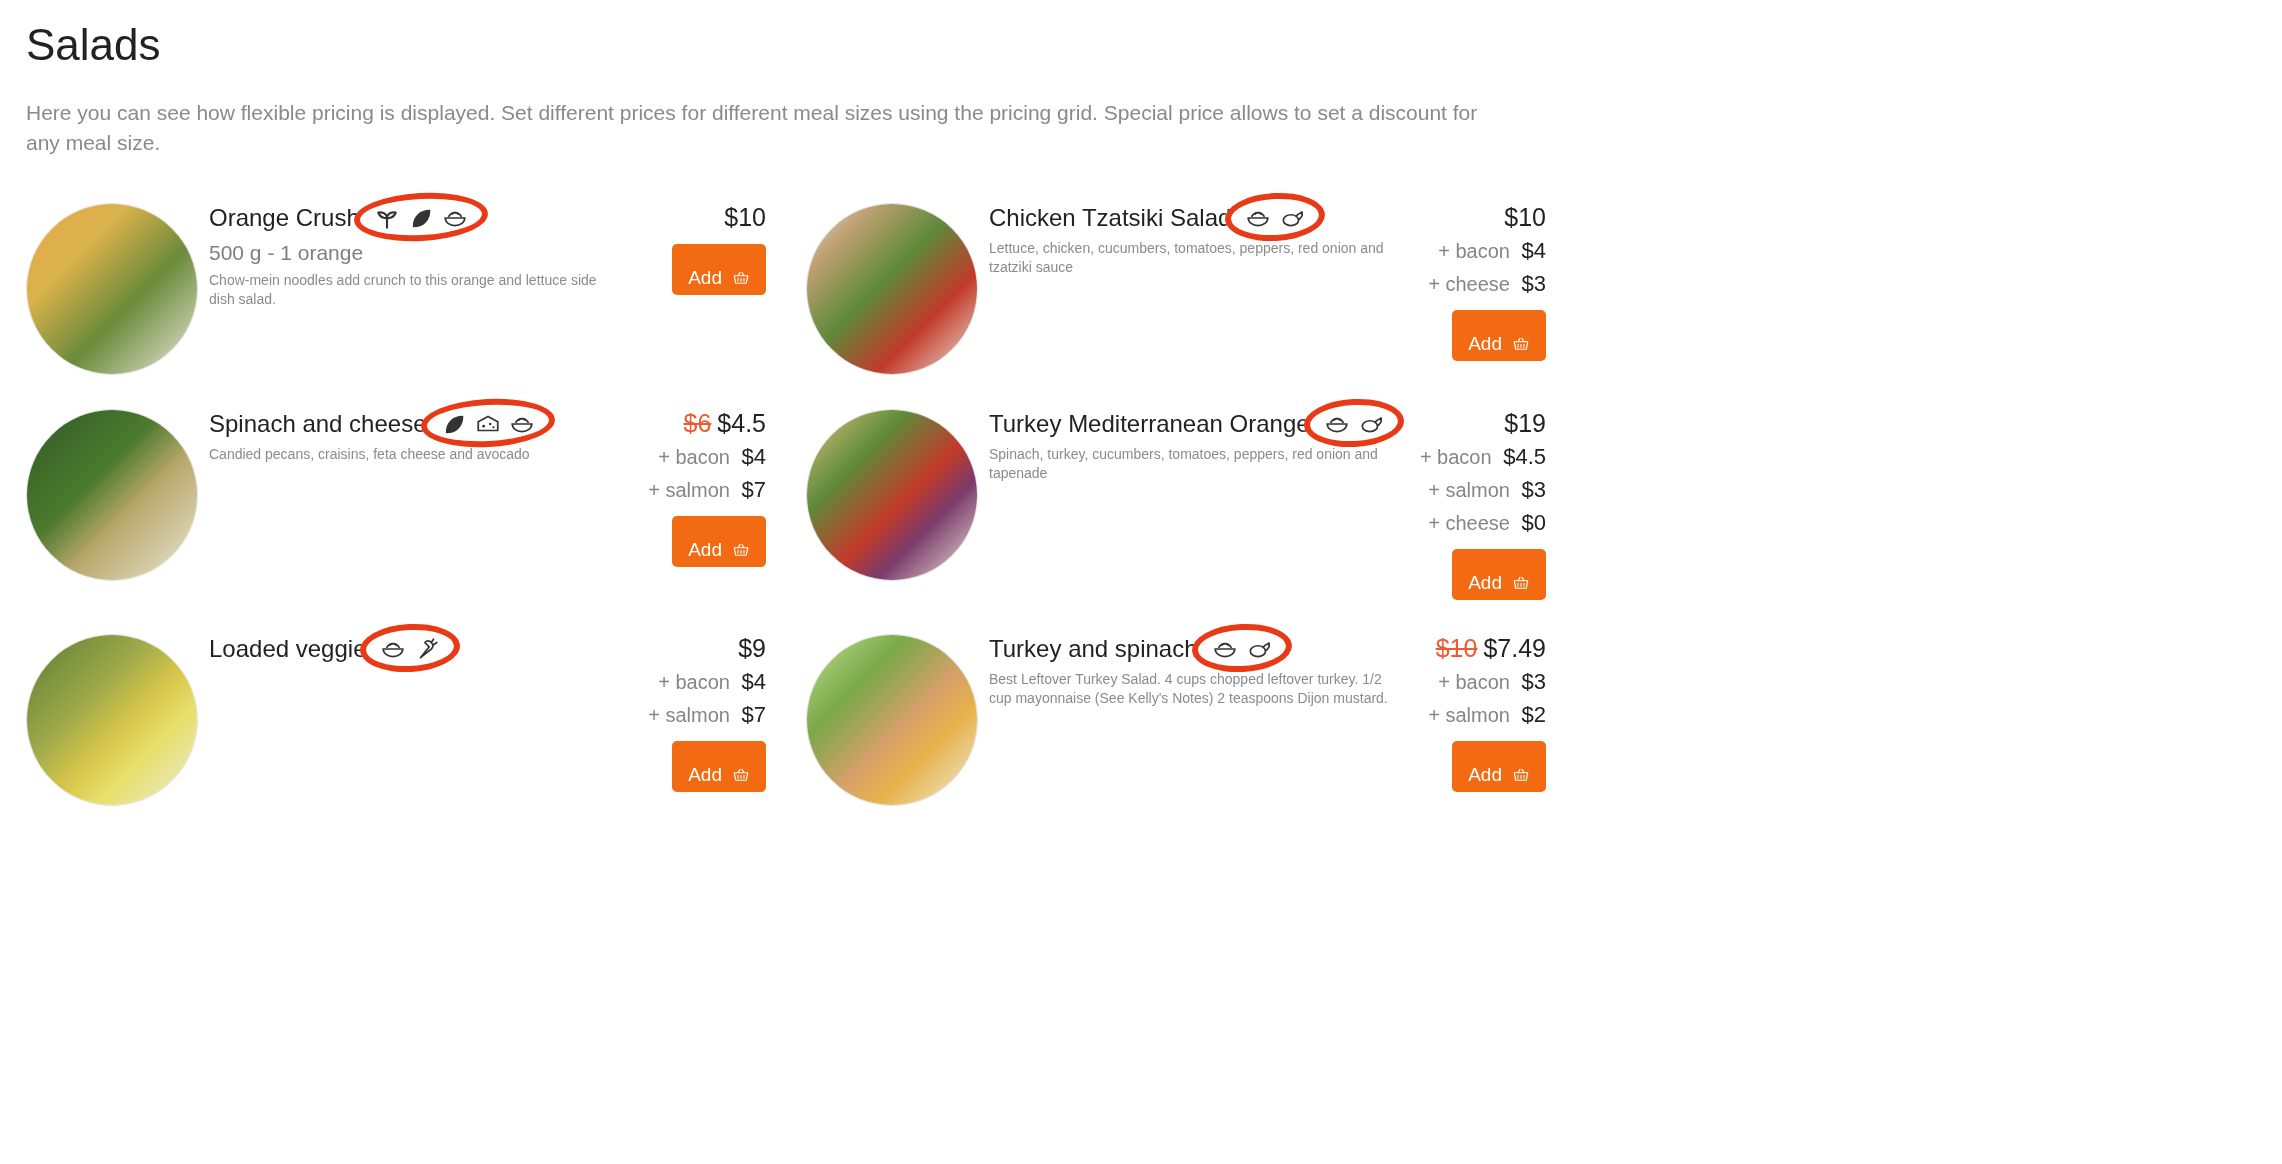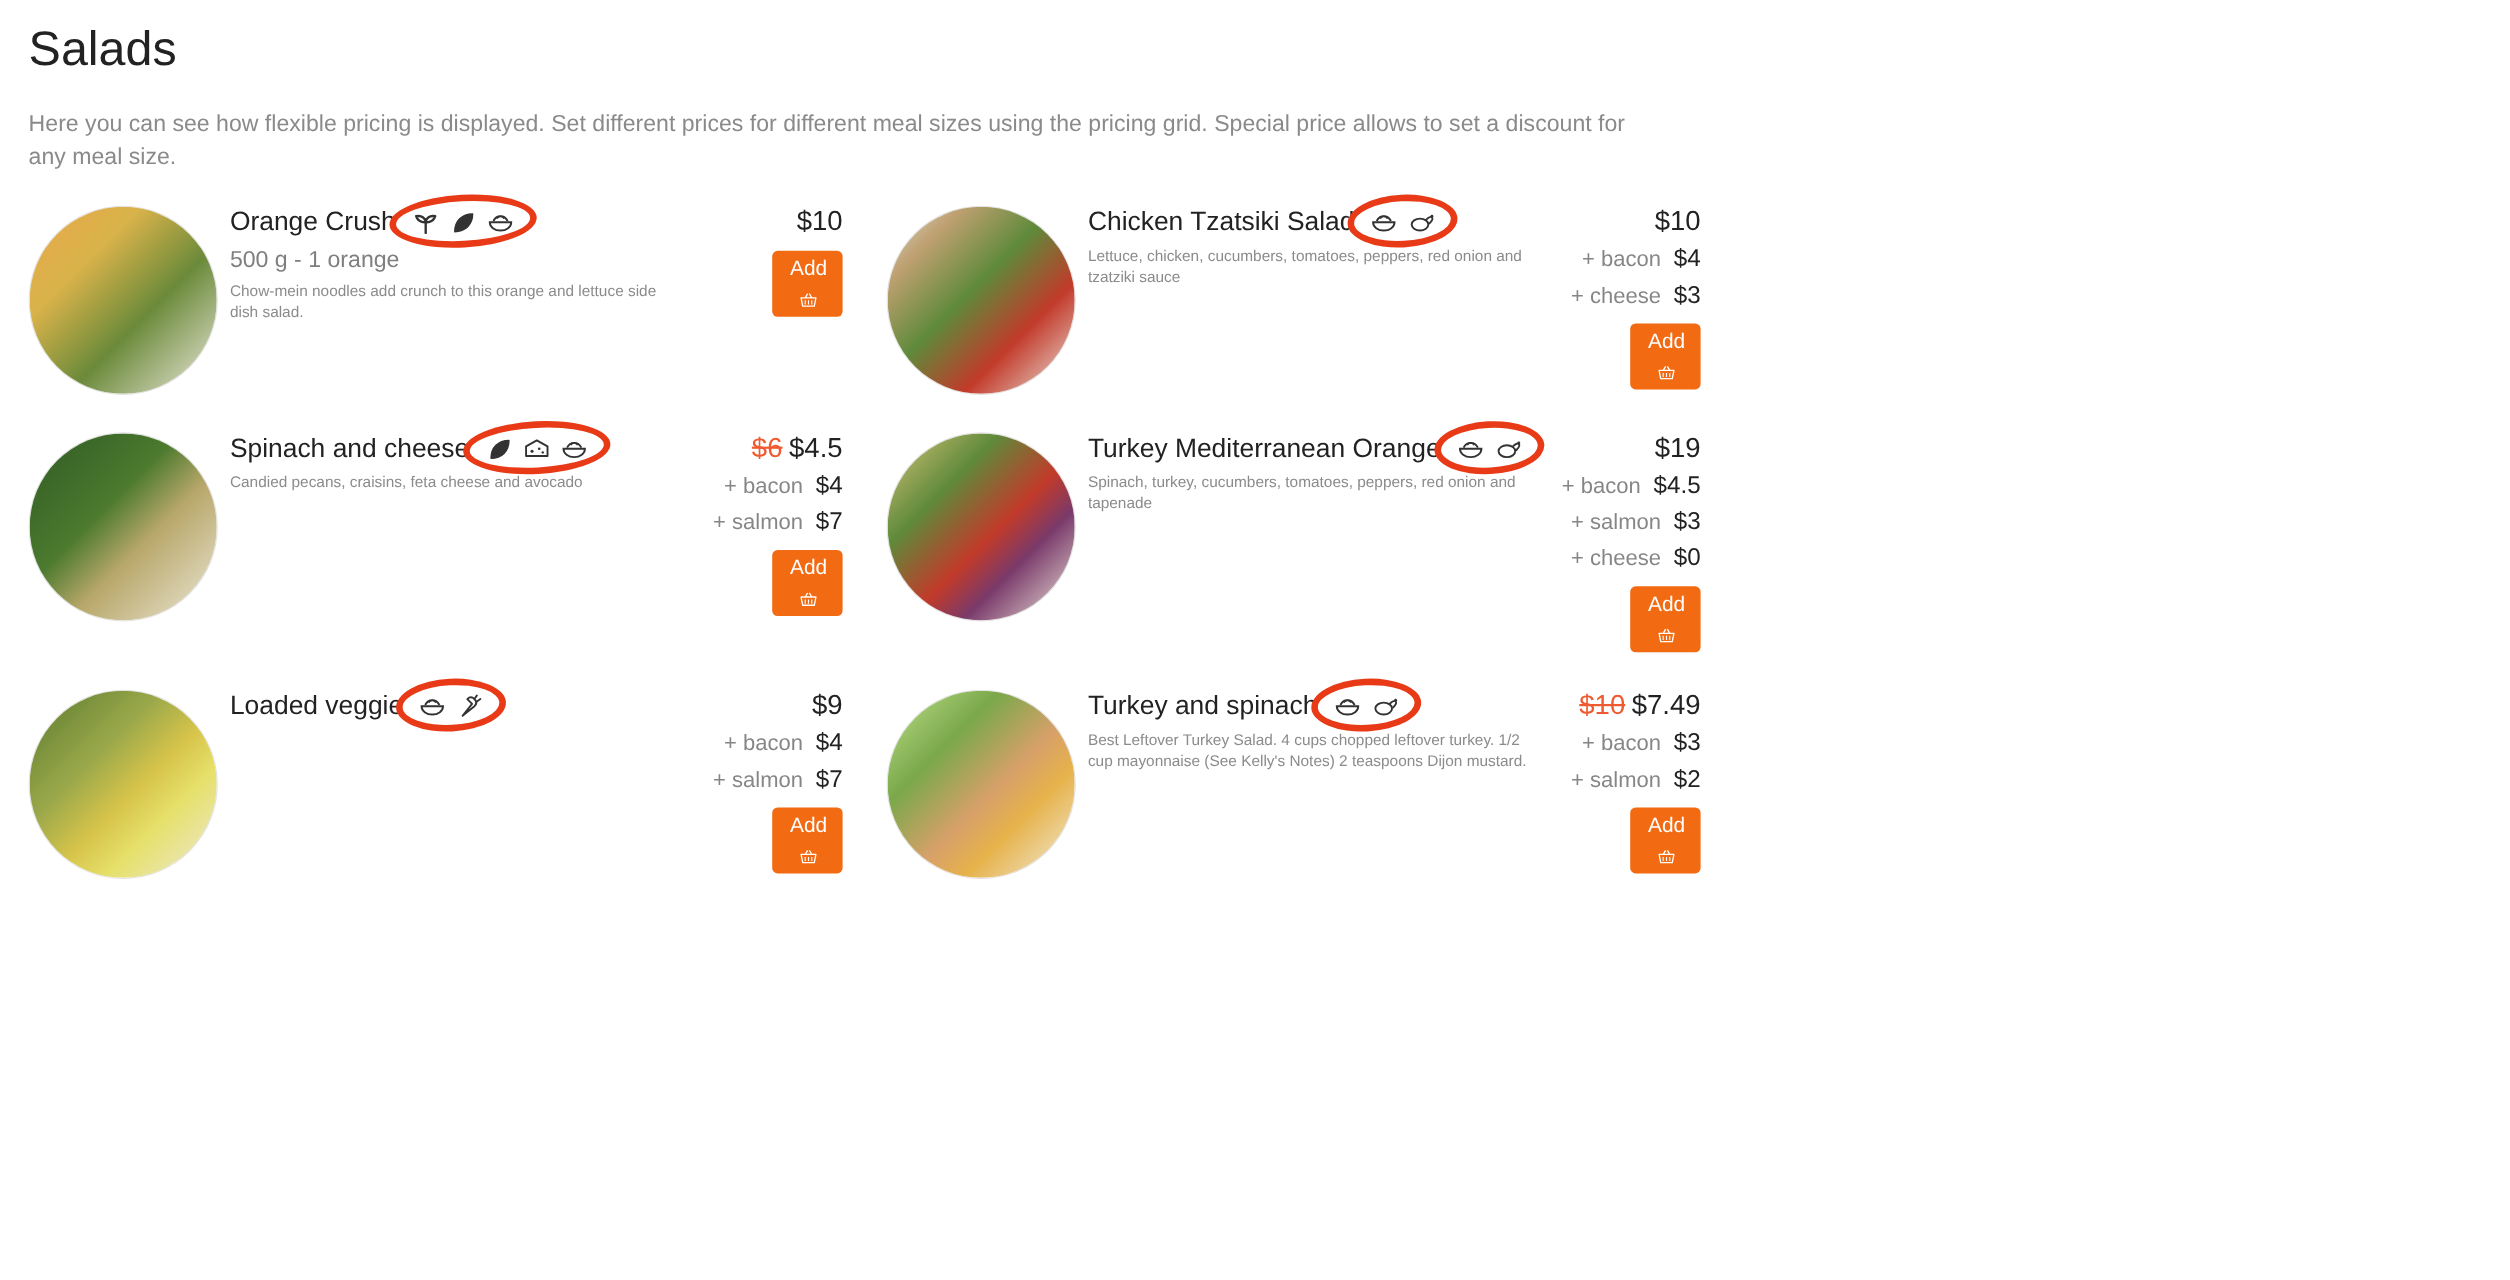--- a/index.html
+++ b/index.html
@@ -20,7 +20,7 @@
     font-size: 21px;
     color: #8a8a8a;
     line-height: 1.45;
-    margin-bottom: 28px;
+    margin-bottom: 44px;
     max-width: 1480px;
   }
   .grid {

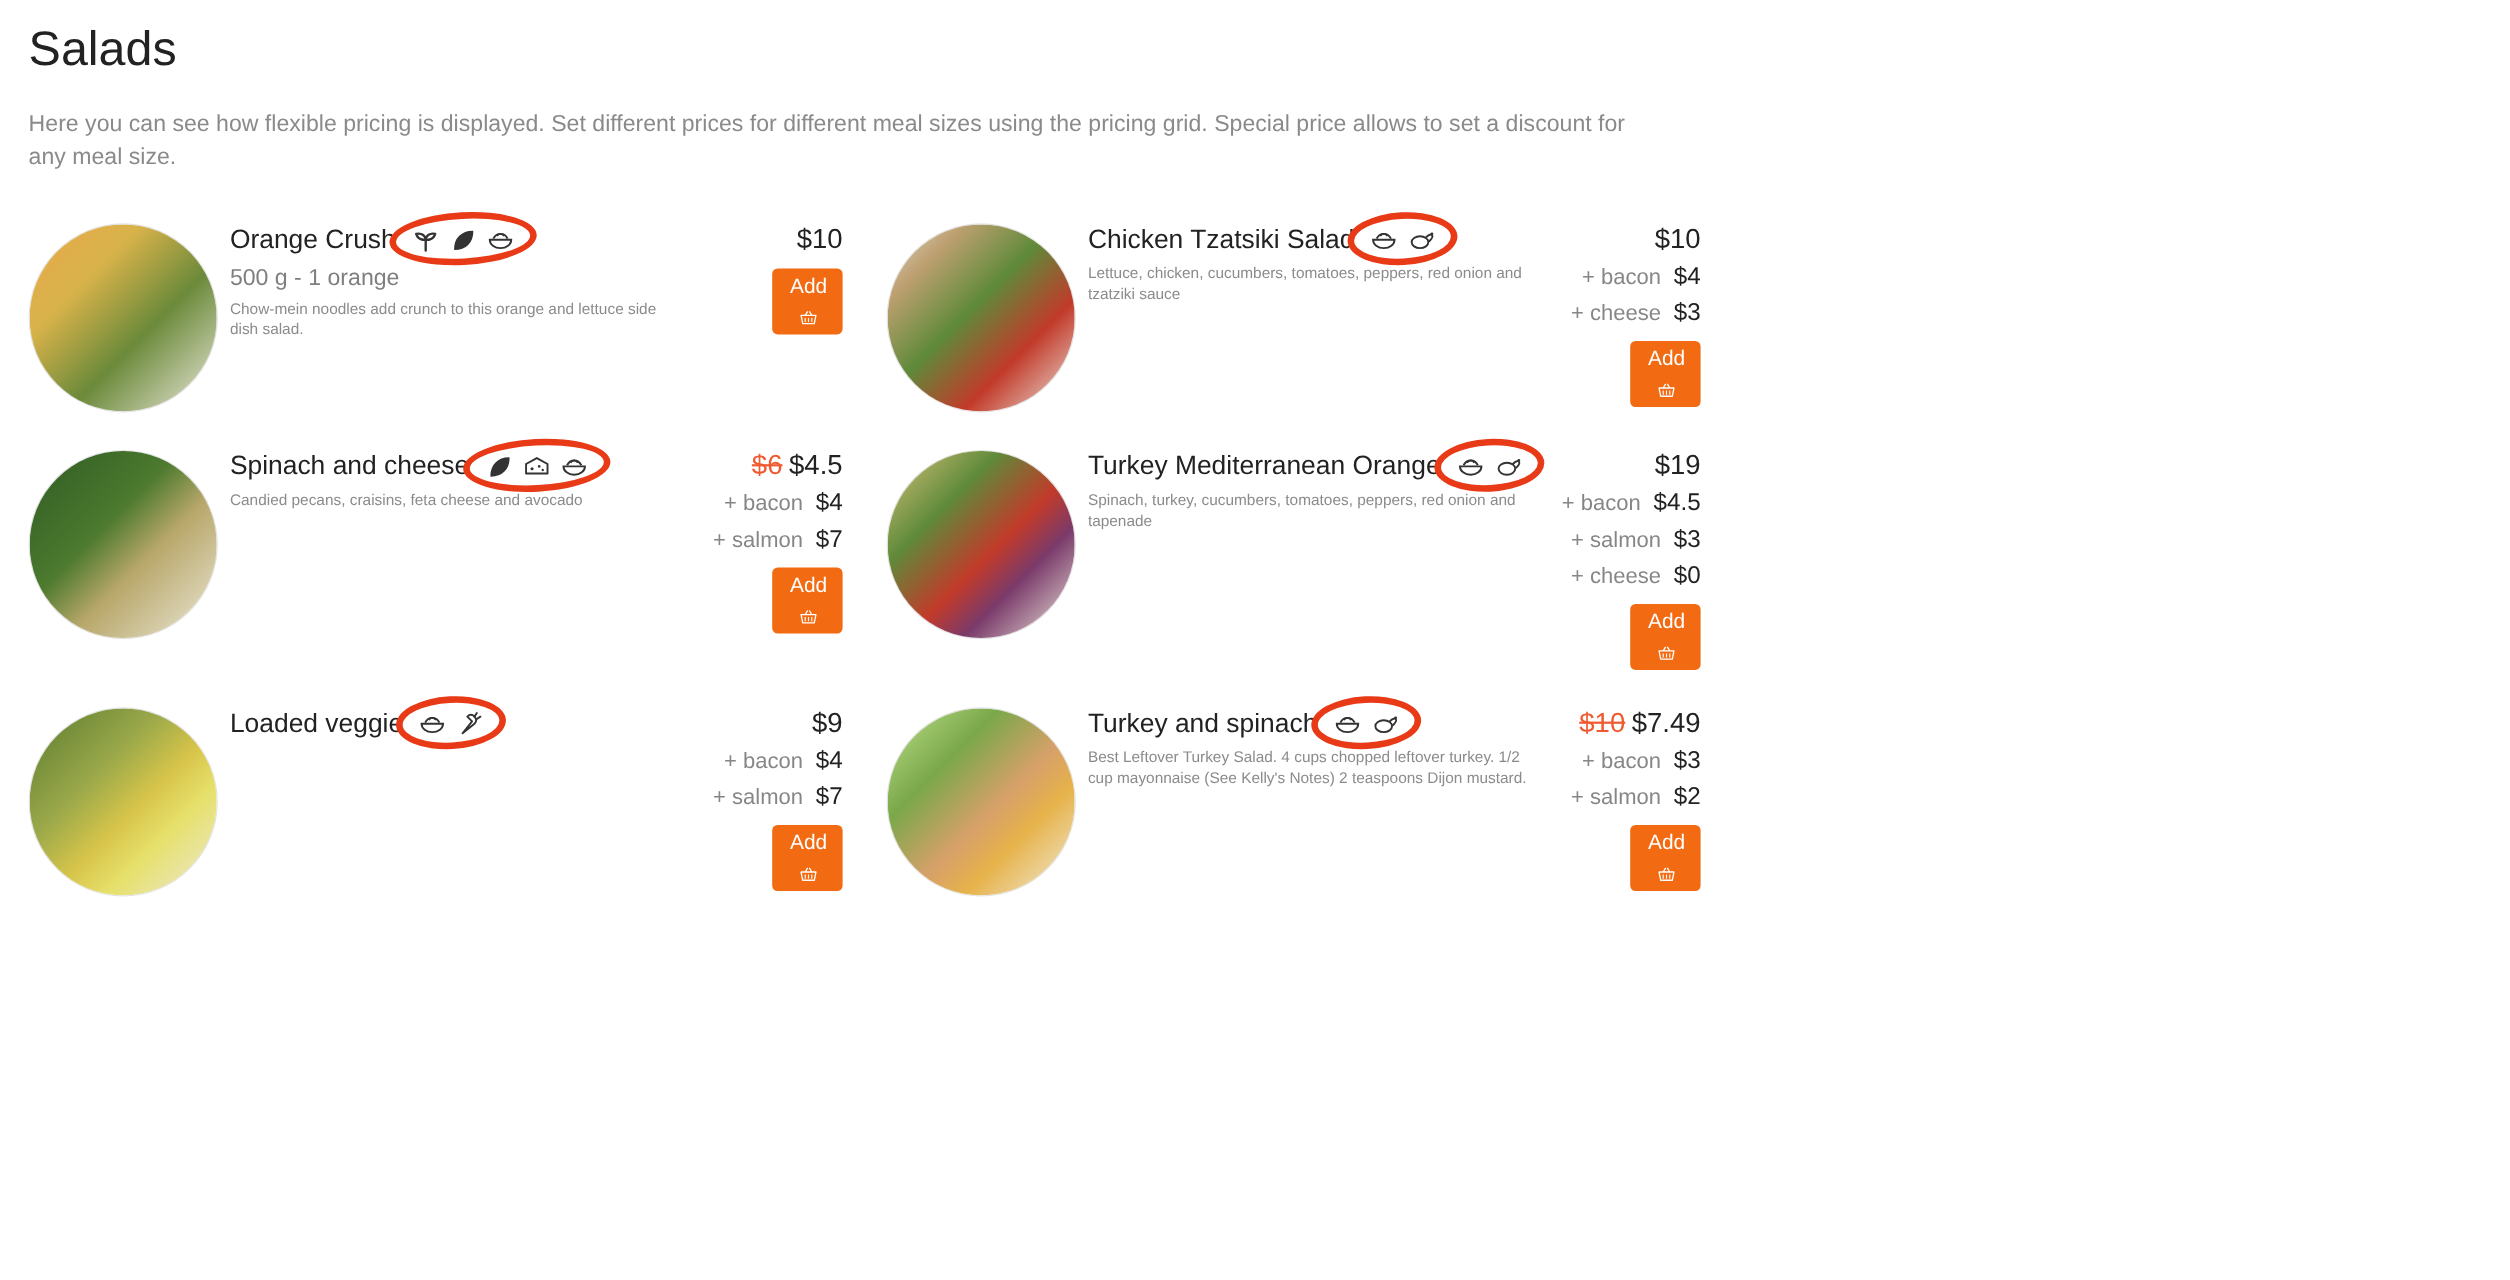--- a/index.html
+++ b/index.html
@@ -134,11 +134,10 @@
     color: #fff;
     border: none;
     border-radius: 5px;
-    padding: 6px 14px 6px 16px;
+    padding: 23px 14px 6px 16px;
     font-size: 19px;
     cursor: pointer;
     margin-top: 10px;
-    flex-direction: column;
   }
   .add-btn svg { width: 22px; height: 18px; }
 </style>

